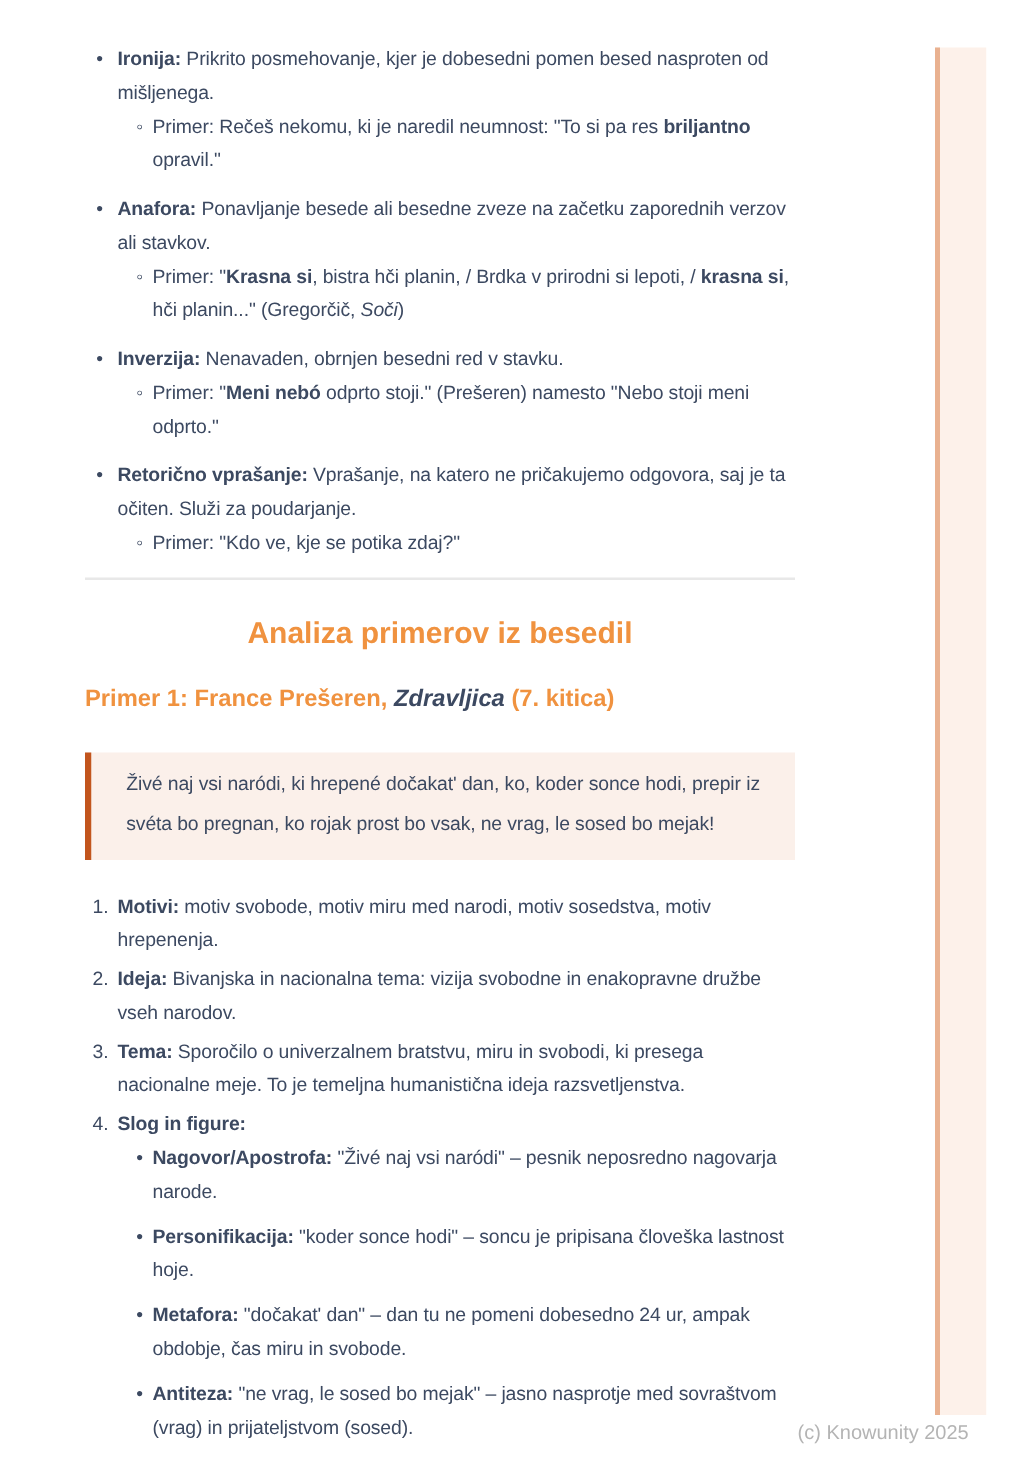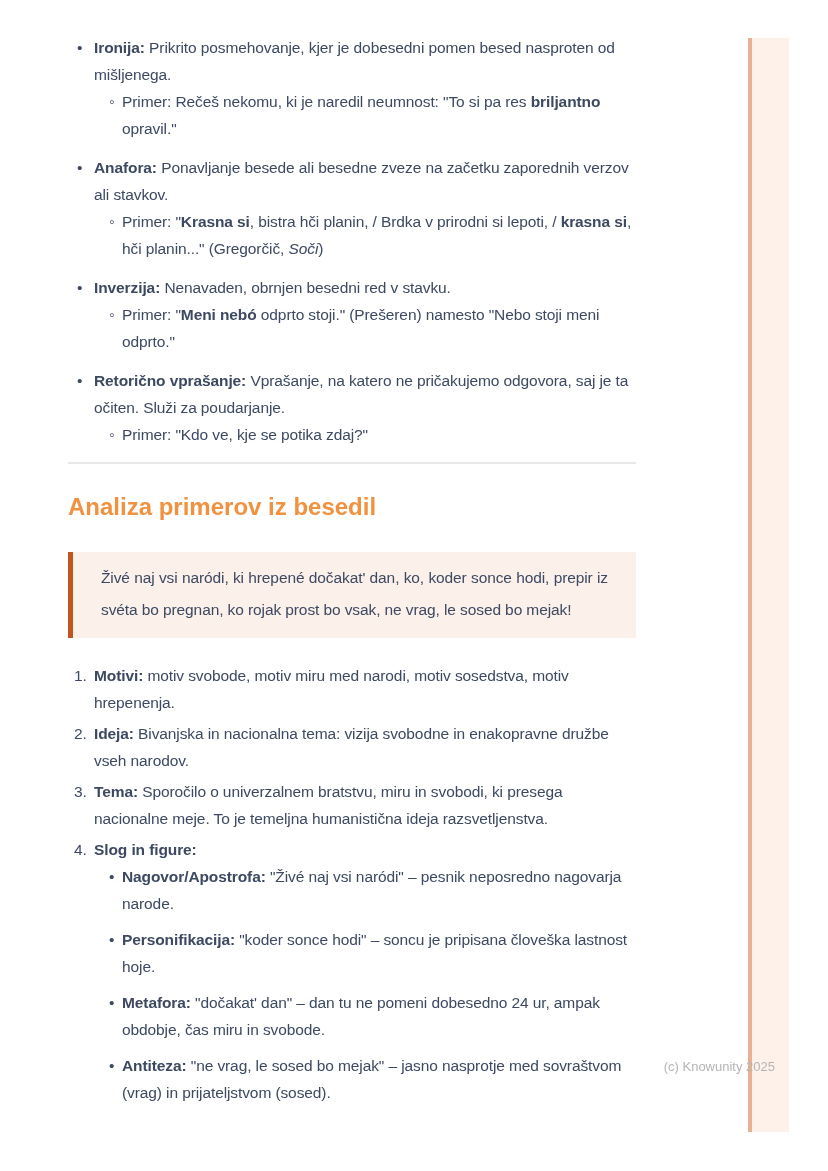--- a/index.html
+++ b/index.html
@@ -53,7 +53,7 @@
   .h2 {
     color:var(--accent-orange,#f0923f);
     font-size:24px; line-height:30px; font-weight:bold;
-    margin-top:28px; letter-spacing:0;
+    margin-top:28px; letter-spacing:0;text-align:center;
   }
   .h3 {
     color:var(--accent-orange,#f0923f);

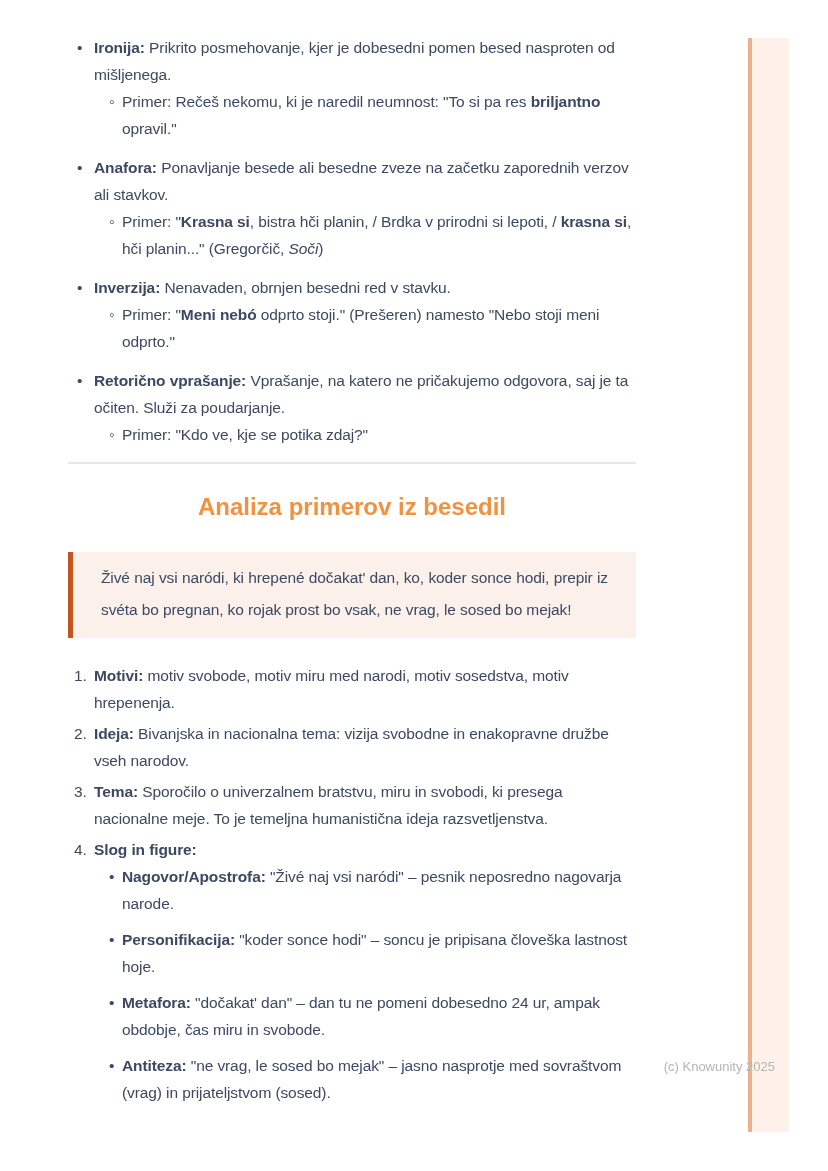--- a/index.html
+++ b/index.html
@@ -138,6 +138,7 @@
 
     <h2 class="h2">Analiza primerov iz besedil</h2>
 
+    <h3 class="h3" id="subheading"><span class="b">Primer 1: France Prešeren, </span><span class="b i dark">Zdravljica</span><span class="b"> (7. kitica)</span></h3>
 
     <div class="quote">
       <p class="quote-text">Živé naj vsi naródi, ki hrepené dočakat' dan, ko, koder sonce hodi, prepir iz svéta bo pregnan, ko rojak prost bo vsak, ne vrag, le sosed bo mejak!</p>

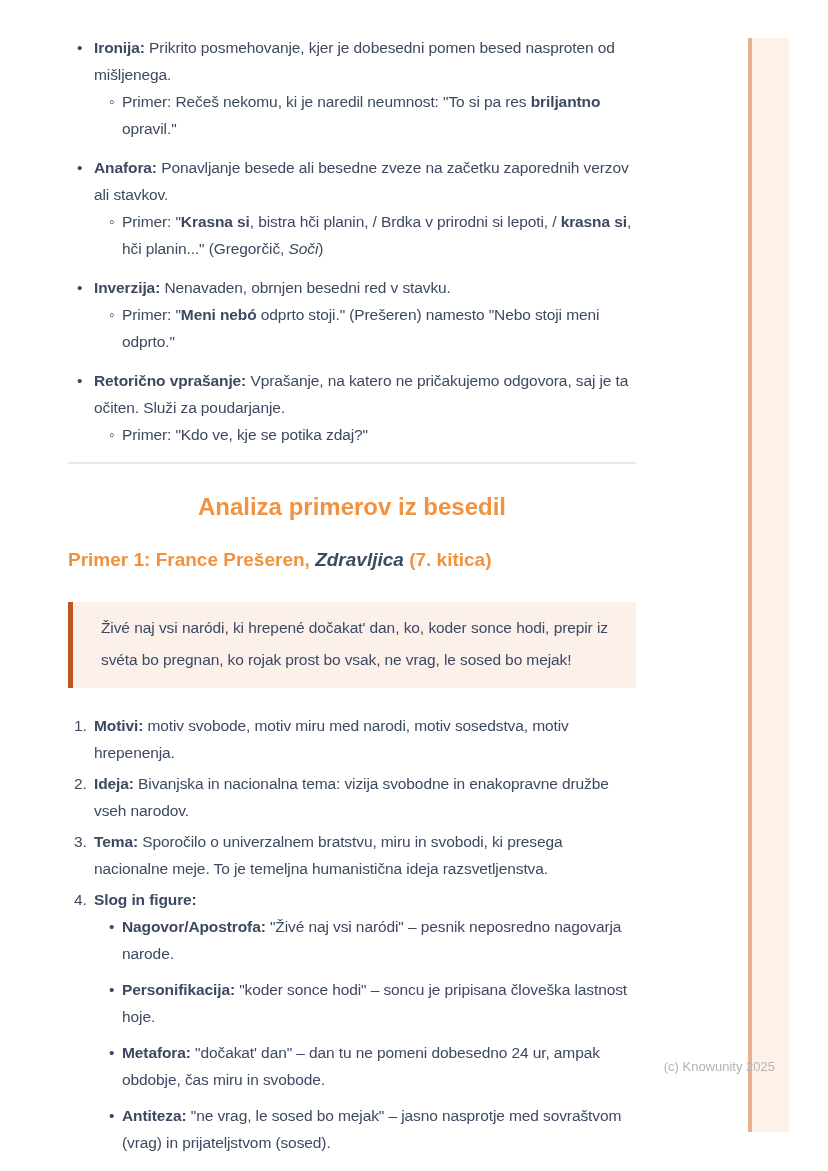--- a/index.html
+++ b/index.html
@@ -70,8 +70,8 @@
   .quote-text { line-height:32px; text-align:justify; }
 
   .copyright {
-    position:absolute; top:1060px; right:53px;
-    font-size:13px; line-height:14px;
+    position:absolute; top:1140px; right:53px;
+    font-size:16px; line-height:14px;
     color:var(--copyright-text,#b4b4b4);
     z-index:3; letter-spacing:0;
   }

